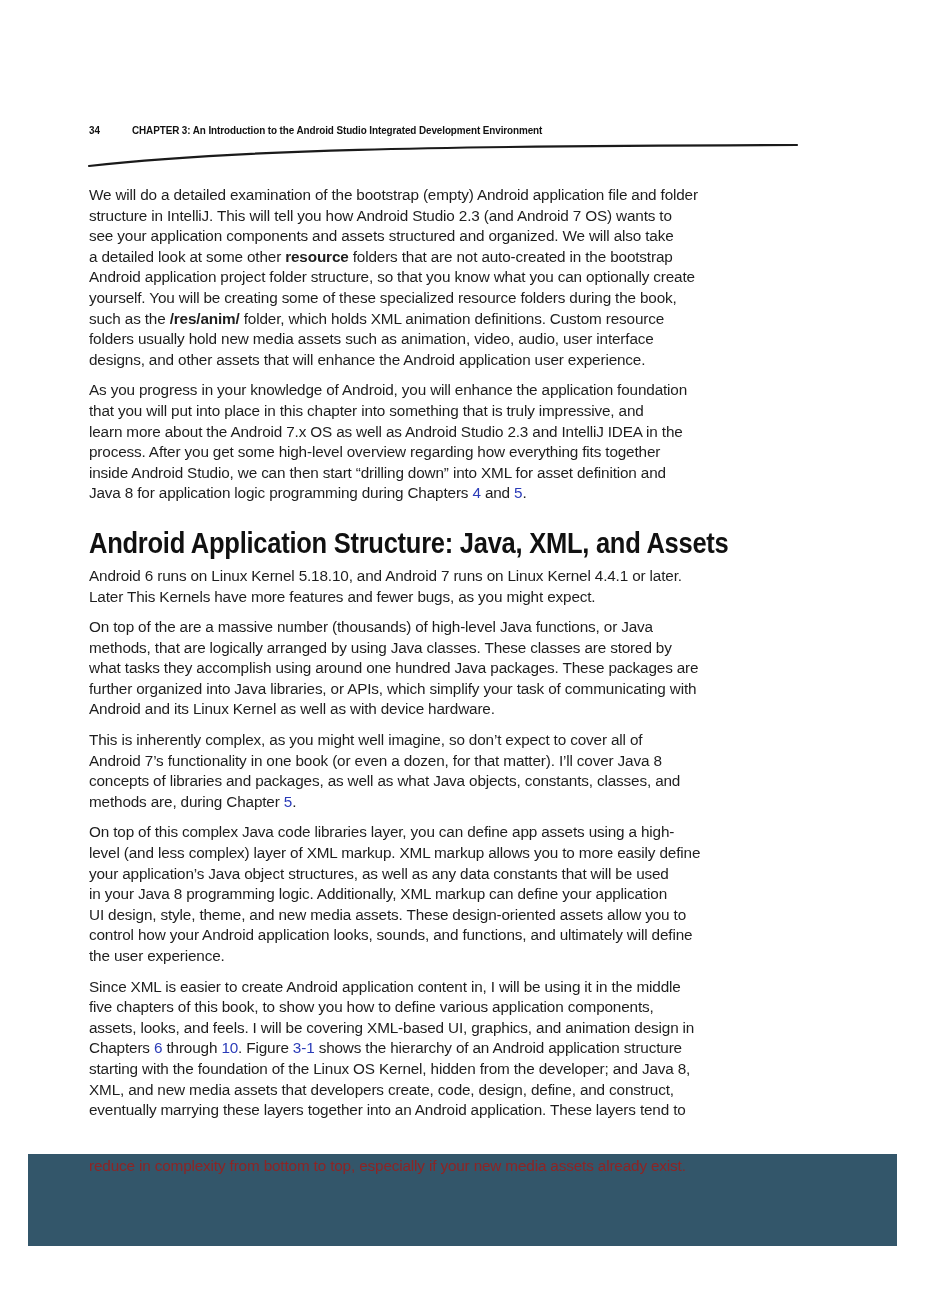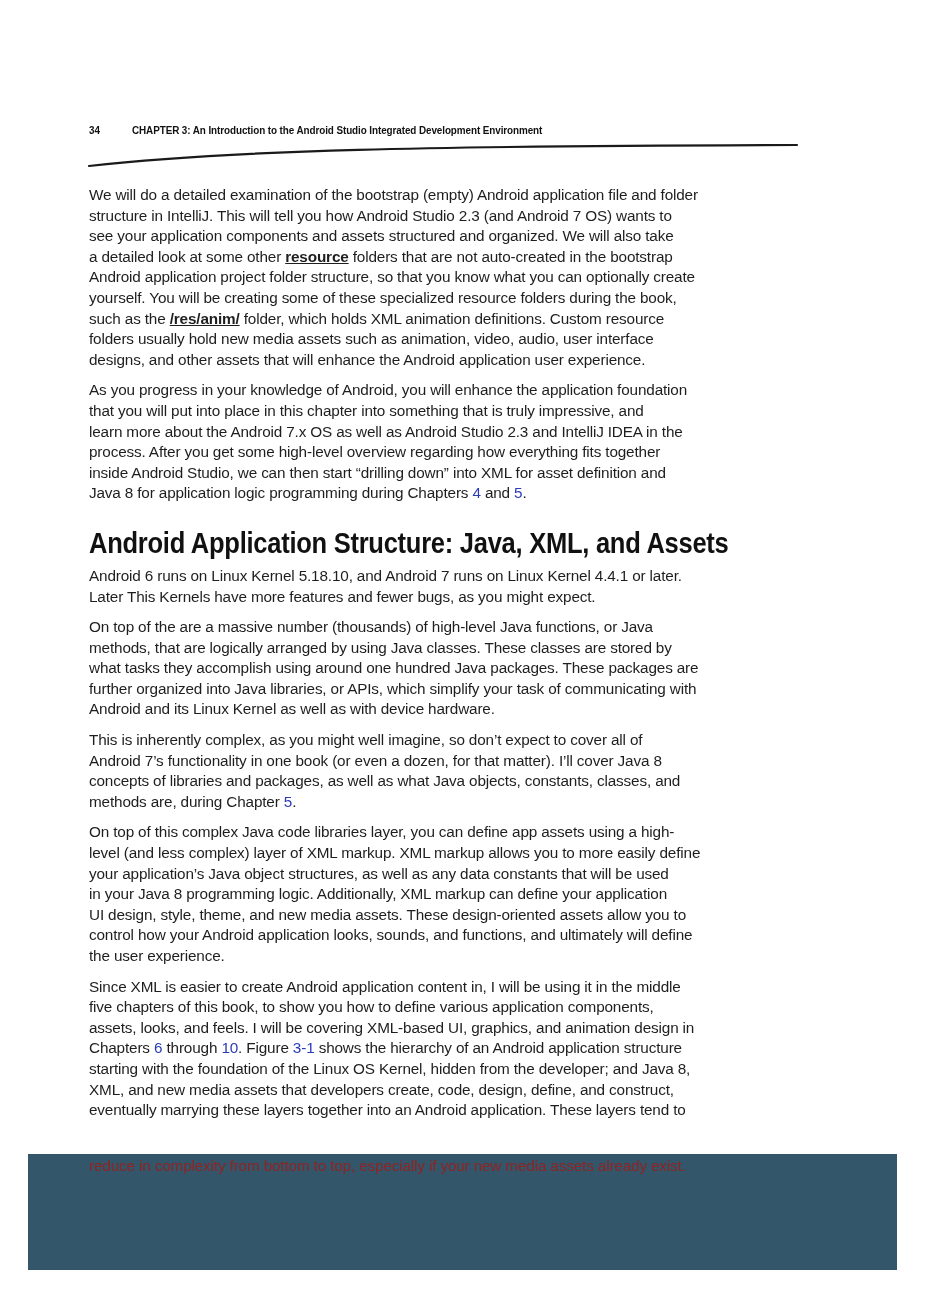--- a/index.html
+++ b/index.html
@@ -56,7 +56,7 @@
     color: #1e1e1e;
   }
   .para .line { display: block; white-space: nowrap; }
-  .bold { font-weight: bold; text-decoration: underline; }
+  .bold { font-weight: bold; }
   .link { color: #2a3bb8; }
   .section-title {
     font-family: "Liberation Sans", sans-serif;

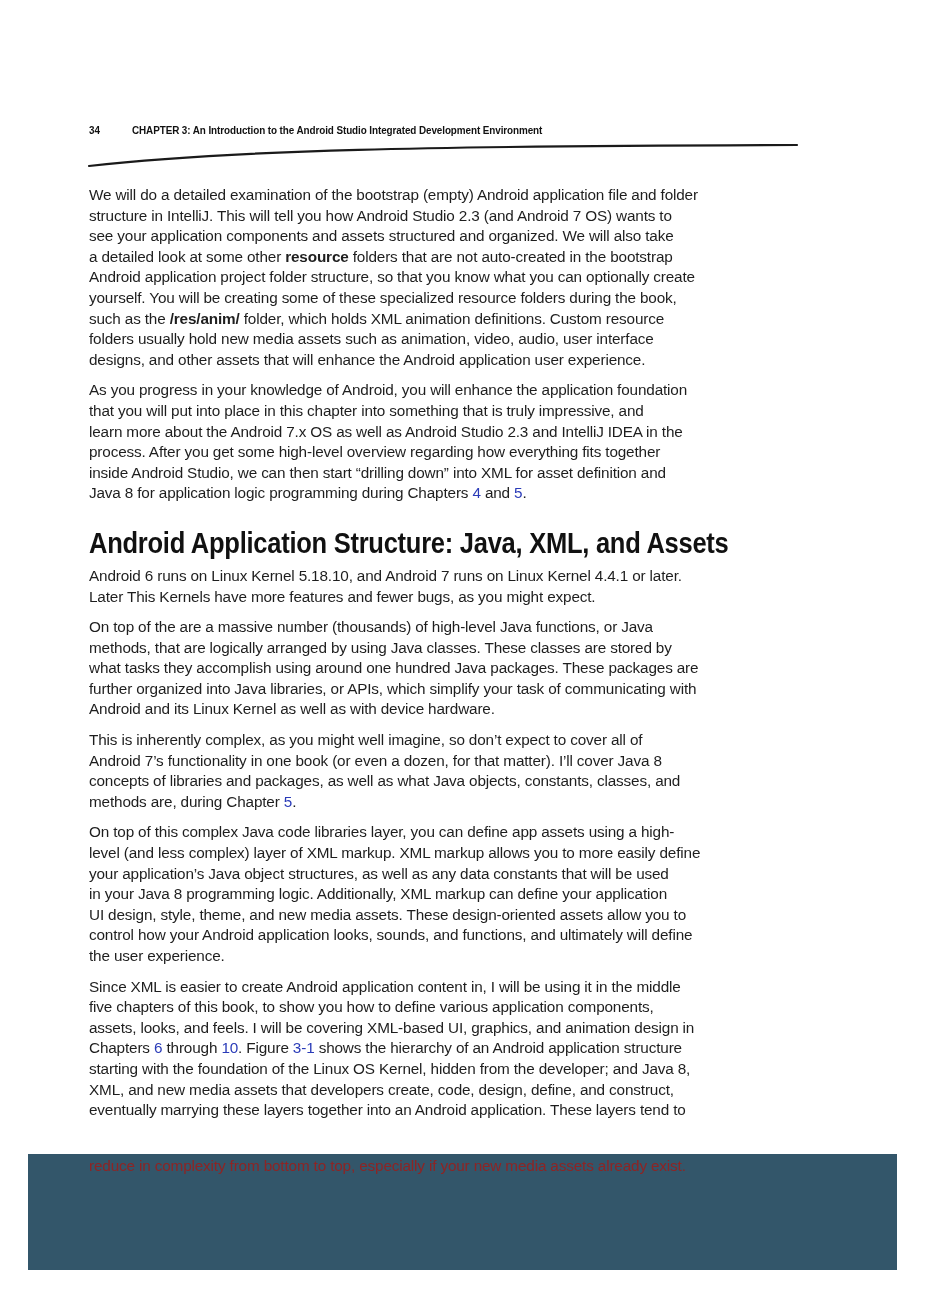--- a/index.html
+++ b/index.html
@@ -75,7 +75,7 @@
     left: 28px;
     top: 1154px;
     width: 869px;
-    height: 116px;
+    height: 92px;
     background: #33566a;
   }
   .overlay-text {

